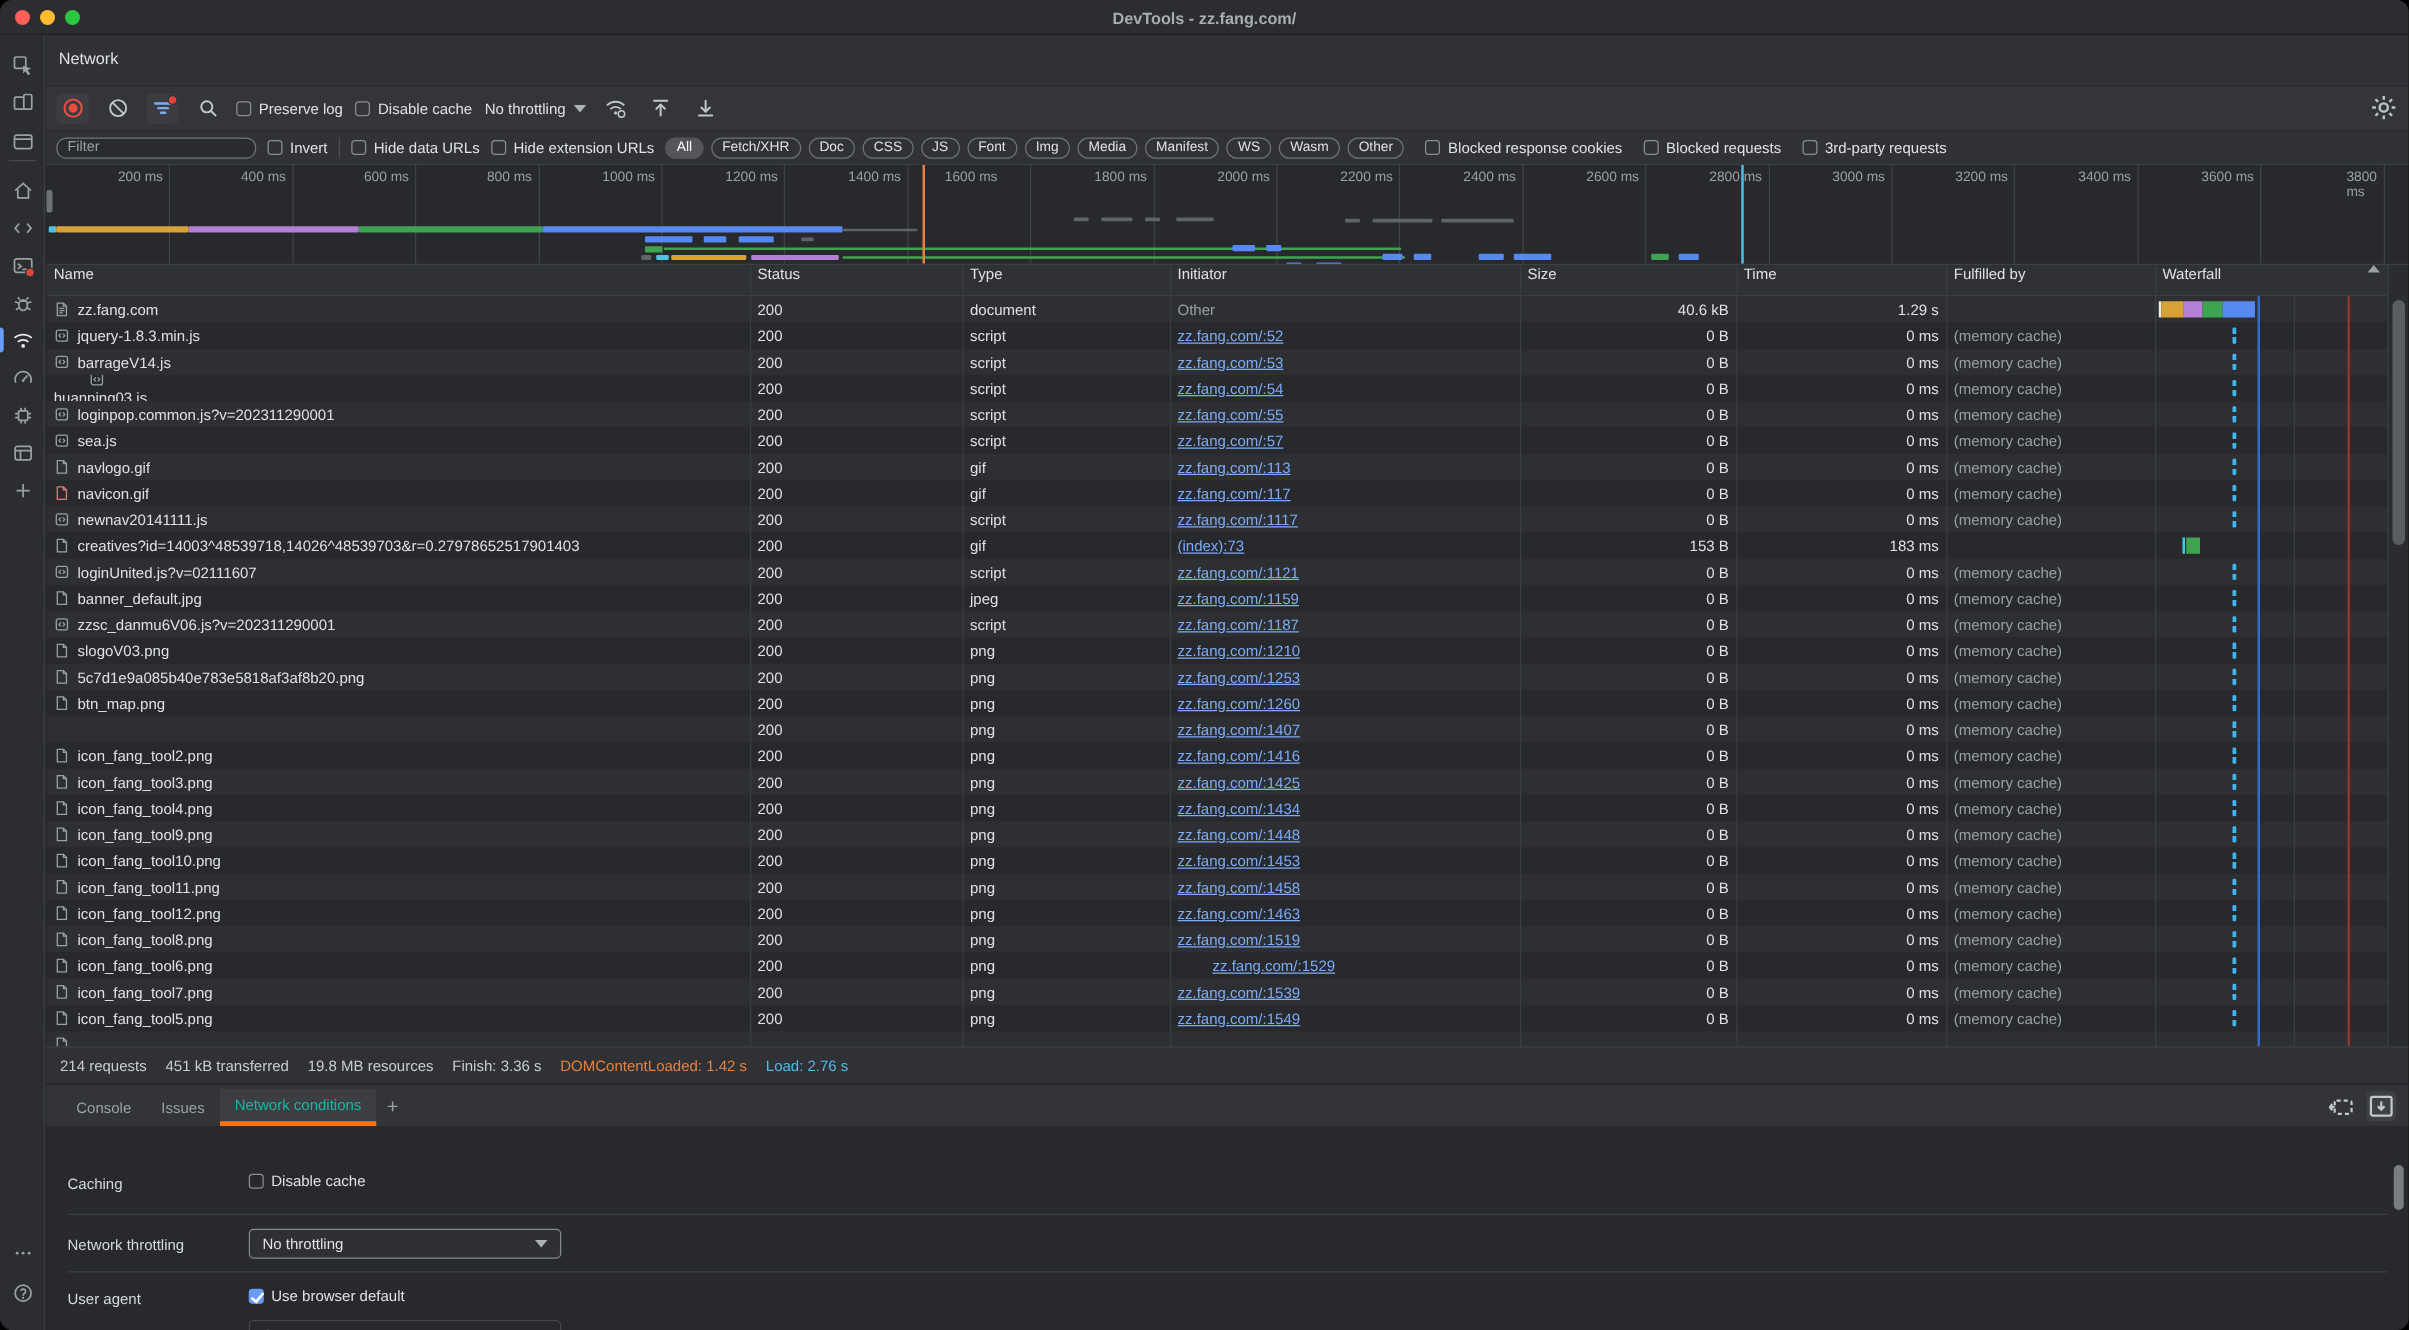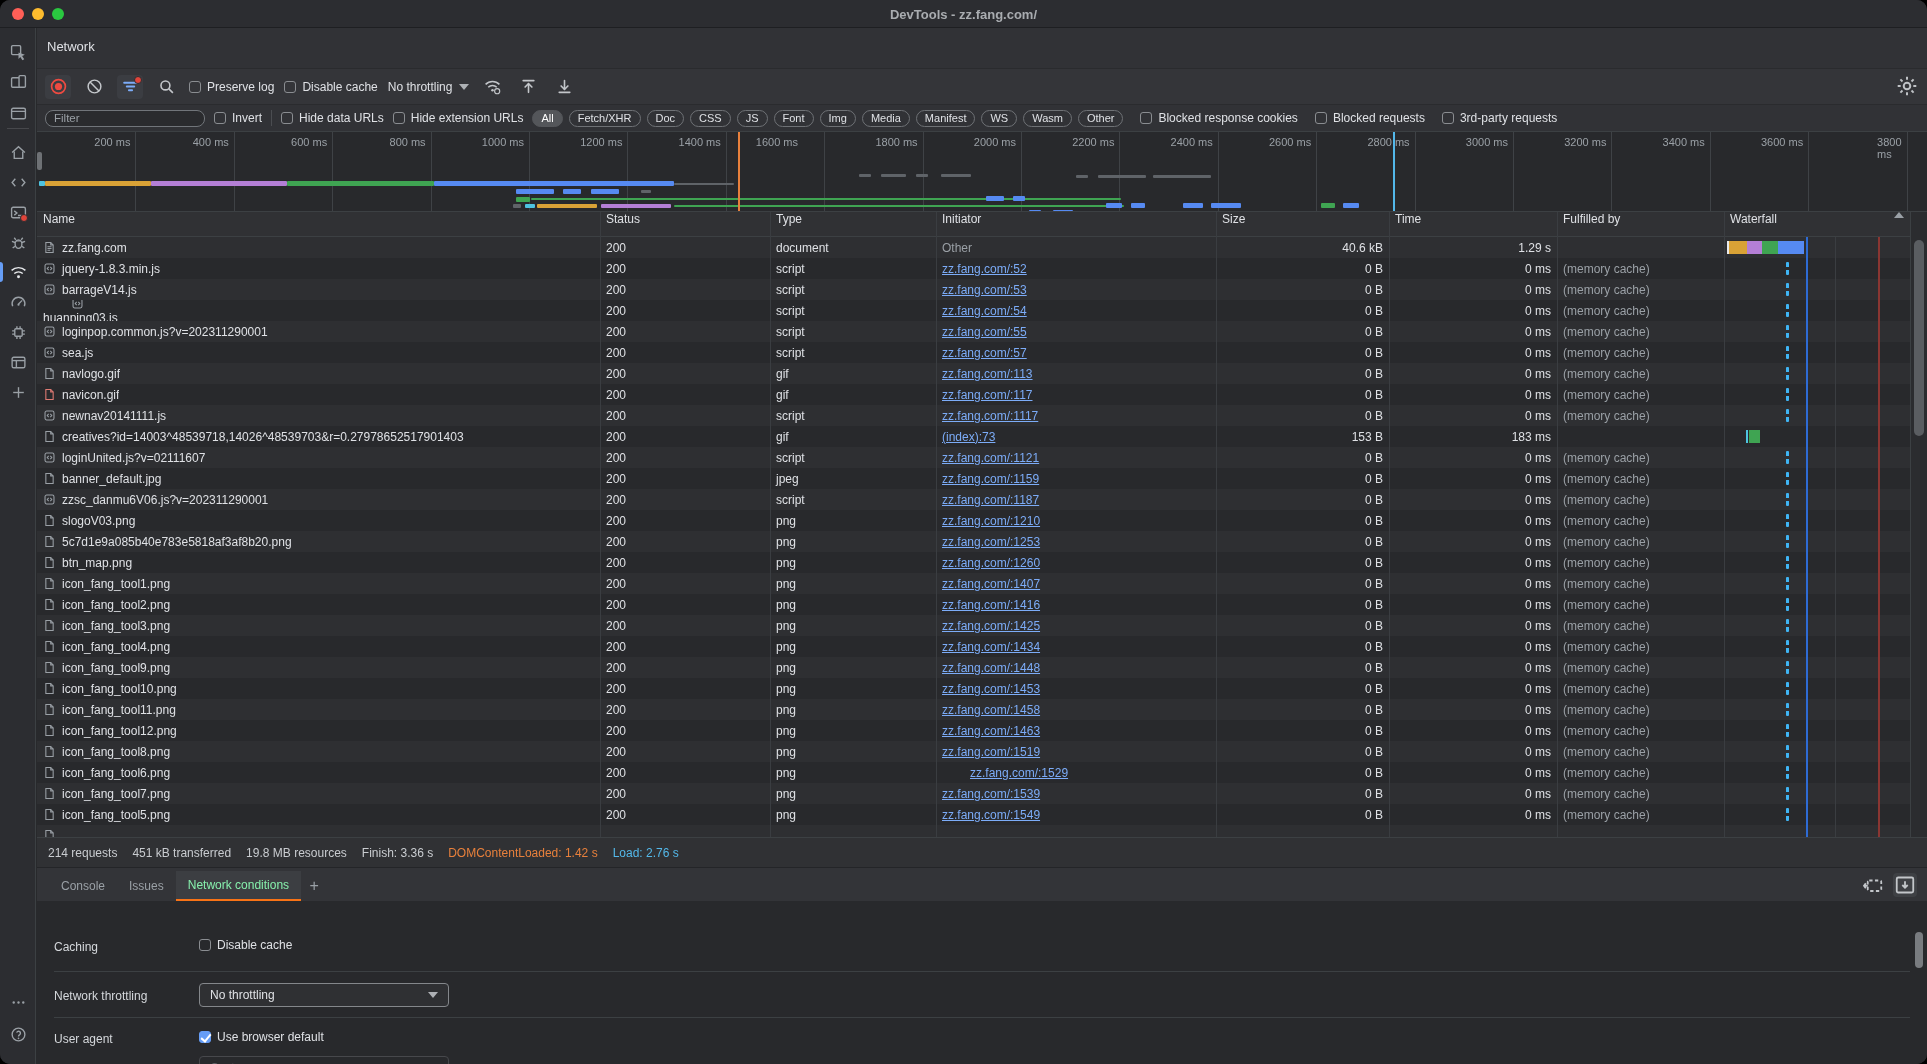--- a/index.html
+++ b/index.html
@@ -792,15 +792,6 @@
           <div class="wf-tick" style="left: 1749px;"></div>
         </div>
         <div class="row odd">
-          <div class="cell " style="left: 0px; width: 563px;">
-            <span style="display: flex; align-items: center; overflow: hidden;">
-              <span class="name-ic"><svg viewBox="0 0 16 16" fill="none" stroke="currentColor" stroke-width="1.3">
-                  <path d="M3.5 1.8h6l3 3v9.4h-9z"></path>
-                  <path d="M9.5 1.8v3h3"></path>
-                </svg></span>
-              <span>icon_fang_tool1.png</span>
-            </span>
-          </div>
           <div class="cell " style="left: 563px; width: 170px;">200</div>
           <div class="cell " style="left: 733px; width: 166px;">png</div>
           <div class="cell " style="left: 899px; width: 280px;">

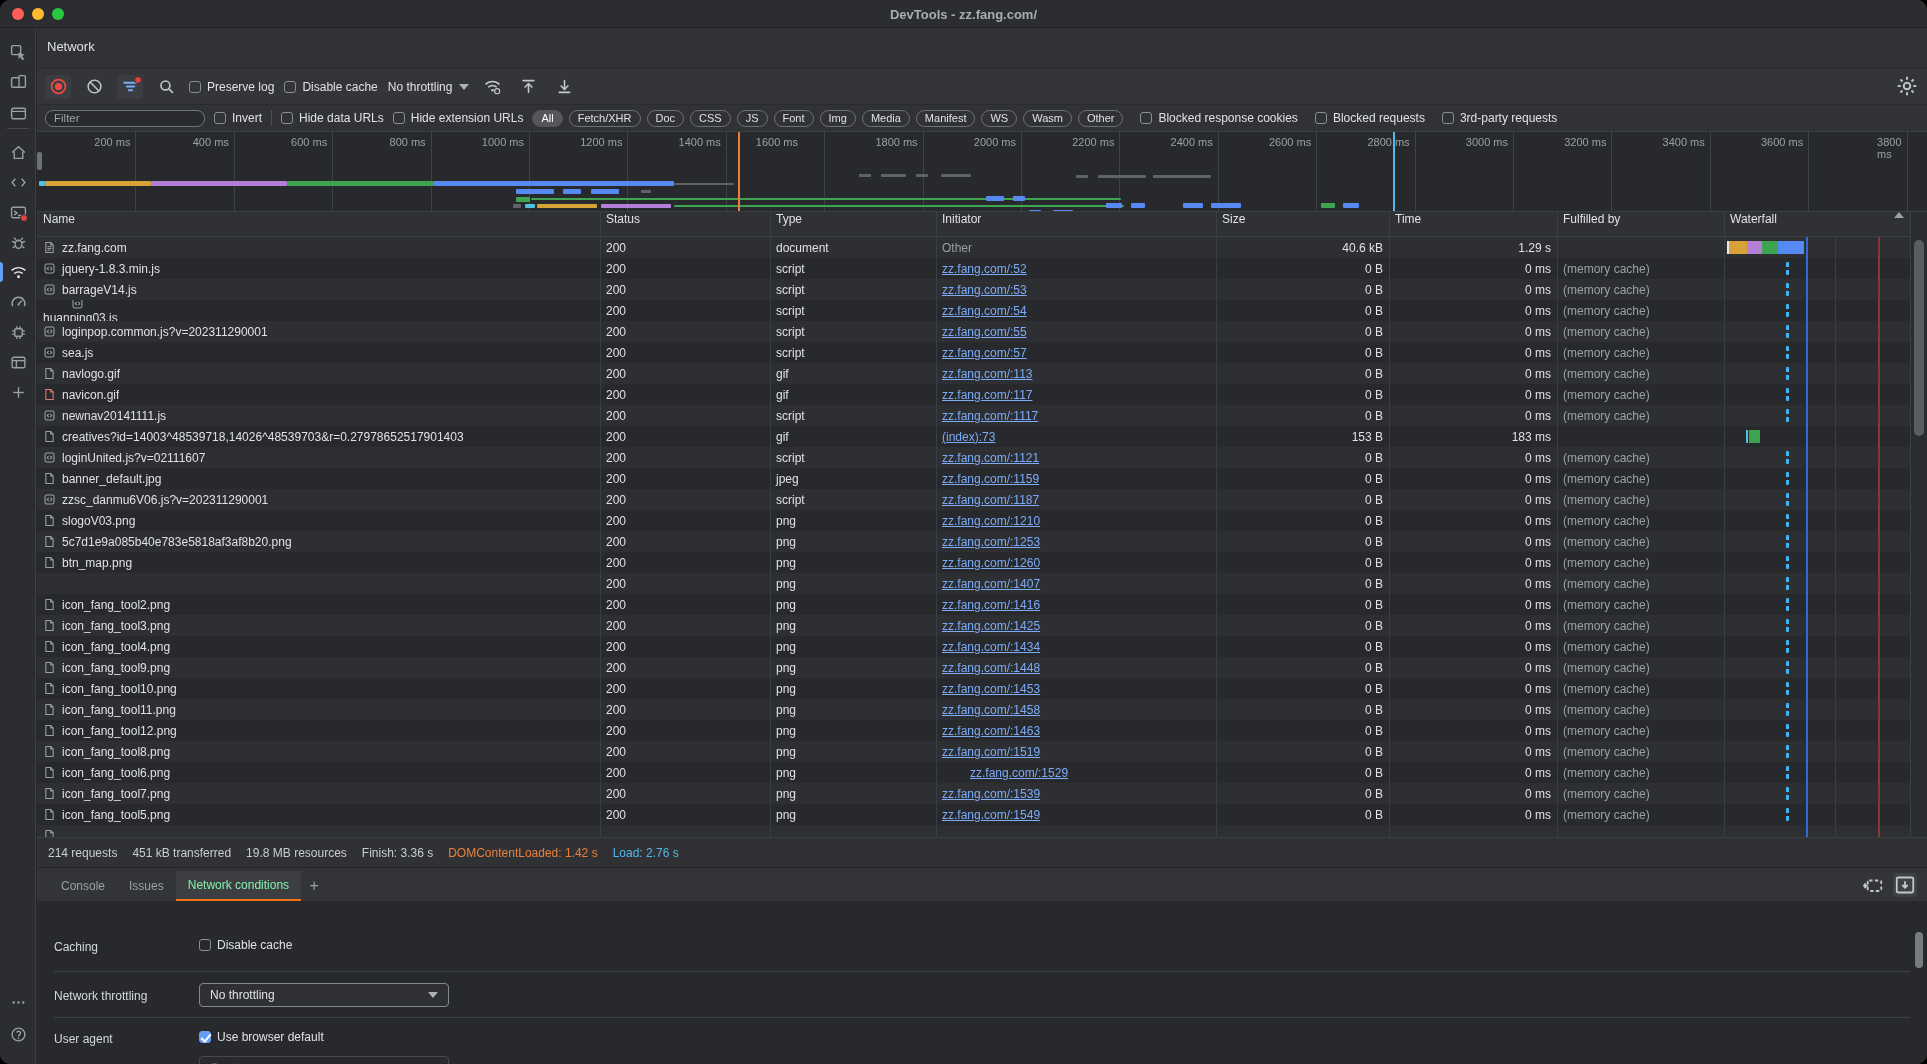--- a/index.html
+++ b/index.html
@@ -103,7 +103,7 @@
     border-top:1px solid #242528; display:flex; align-items:flex-end; padding-left:12px; }
   .dtab { height:30px; display:flex; align-items:center; padding:0 12px; font-size:12px;
     color:#9aa0a6; position:relative; flex:none; }
-  .dtab.sel { color:#86efac; background:#3c3e42; border-bottom:2px solid #f97316; }
+  .dtab.sel { color:#14b8a6; background:#3c3e42; border-bottom:4px solid #f97316; }
   .dplus { width:26px; height:30px; display:flex; align-items:center; justify-content:center; color:#9aa0a6; font-size:16px; }
   .dicons { position:absolute; right:10px; top:5px; display:flex; gap:8px; }
   .dicon { width:24px; height:24px; display:flex; align-items:center; justify-content:center;

